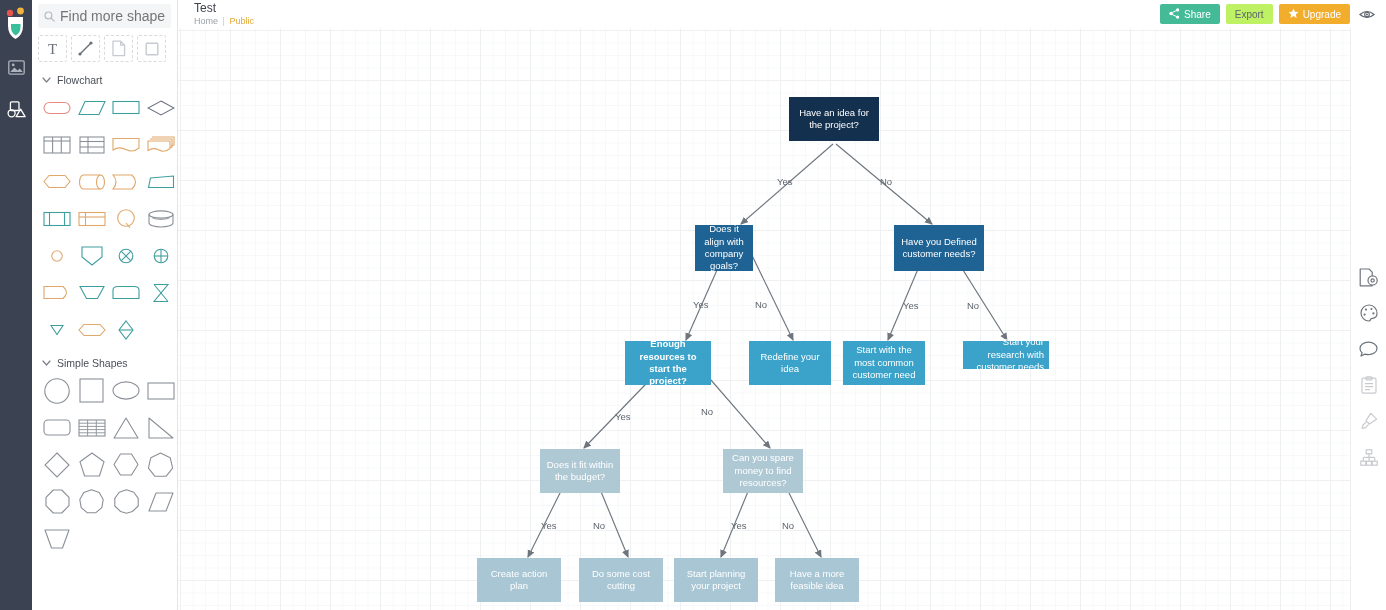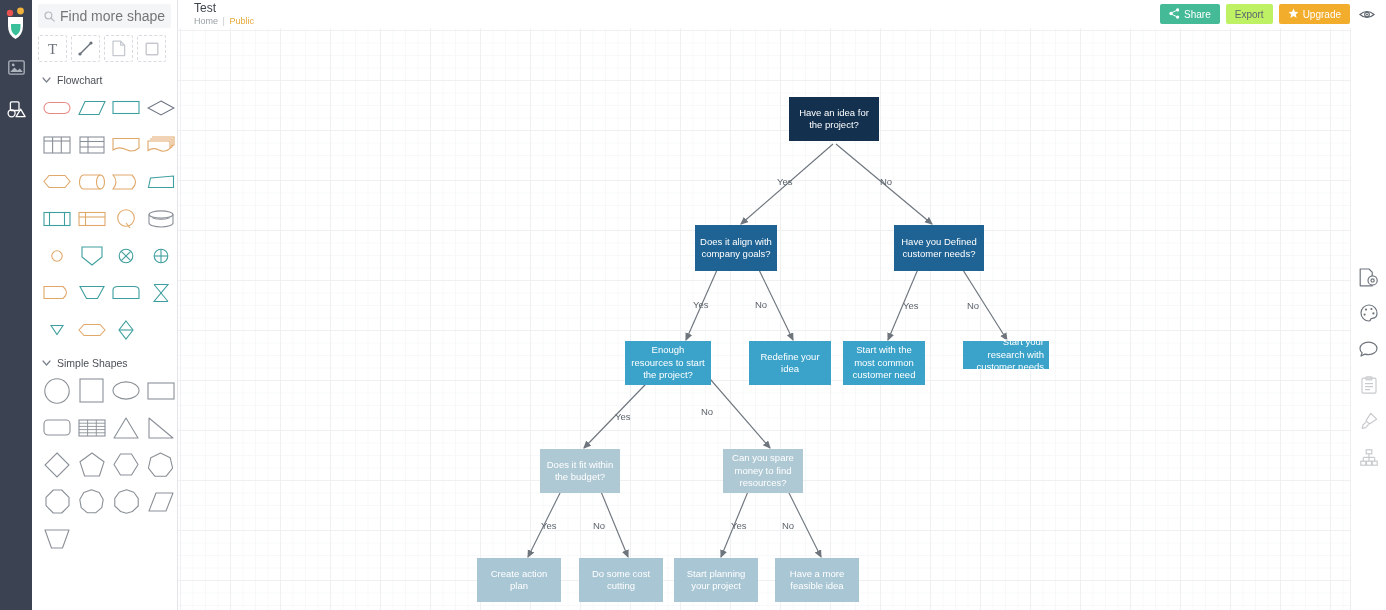--- a/index.html
+++ b/index.html
@@ -583,7 +583,7 @@
 
       <div class="node" style="left:611px; top:69px; width:90px; height:44px; background:#13304f;">Have an idea for the project?</div>
 
-      <div class="node" style="left:517px; top:197px; width:82px; height:46px; background:#1f6394;">Does it align with company goals?</div>
+      <div class="node" style="left:517px; top:197px; width:58px; height:46px; background:#1f6394;">Does it align with company goals?</div>
       <div class="node" style="left:716px; top:197px; width:90px; height:46px; background:#1f6394;">Have you Defined customer needs?</div>
 
       <div class="node" style="left:447px; top:313px; width:86px; height:44px; background:#3ba3ca;">Enough resources to start the project?</div>

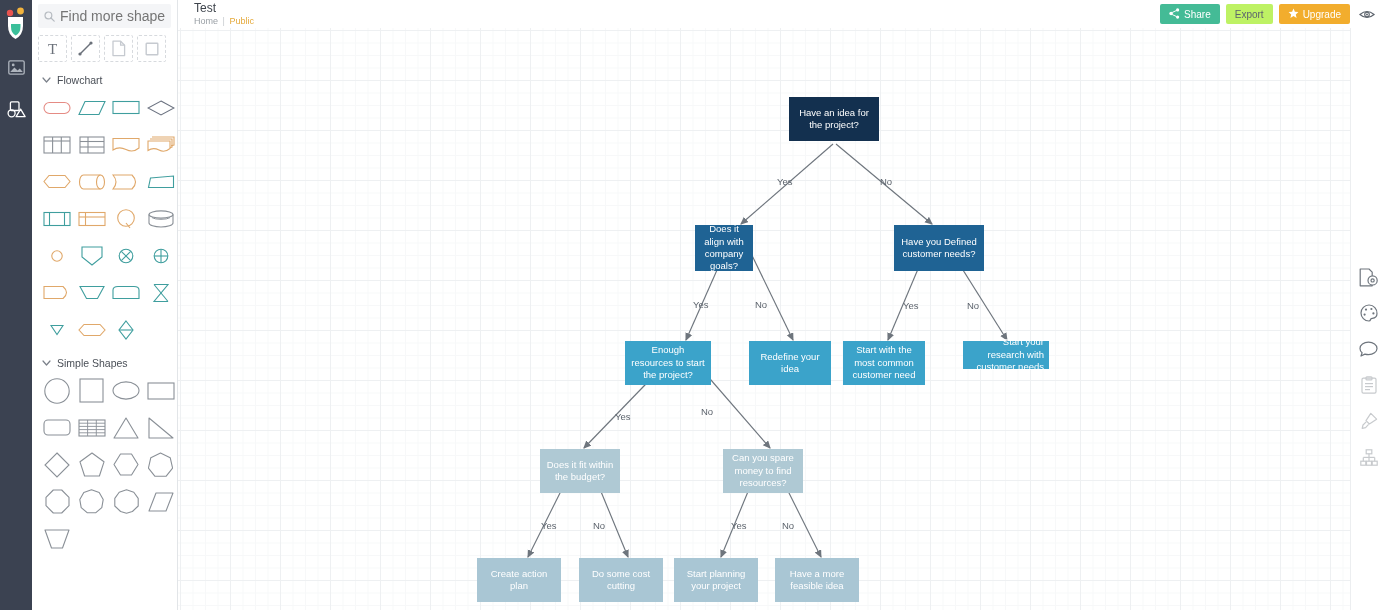--- a/index.html
+++ b/index.html
@@ -586,7 +586,7 @@
       <div class="node" style="left:517px; top:197px; width:58px; height:46px; background:#1f6394;">Does it align with company goals?</div>
       <div class="node" style="left:716px; top:197px; width:90px; height:46px; background:#1f6394;">Have you Defined customer needs?</div>
 
-      <div class="node" style="left:447px; top:313px; width:86px; height:44px; background:#3ba3ca;">Enough resources to start the project?</div>
+      <div class="node" style="left:447px; top:313px; width:86px; height:44px; background:#3ba3ca;font-weight:bold;">Enough resources to start the project?</div>
       <div class="node" style="left:571px; top:313px; width:82px; height:44px; background:#3ba3ca;">Redefine your idea</div>
       <div class="node" style="left:665px; top:313px; width:82px; height:44px; background:#3ba3ca;">Start with the most common customer need</div>
       <div class="node" style="left:785px; top:313px; width:86px; height:28px; background:#3ba3ca;text-align:right;">Start your research with customer needs</div>

